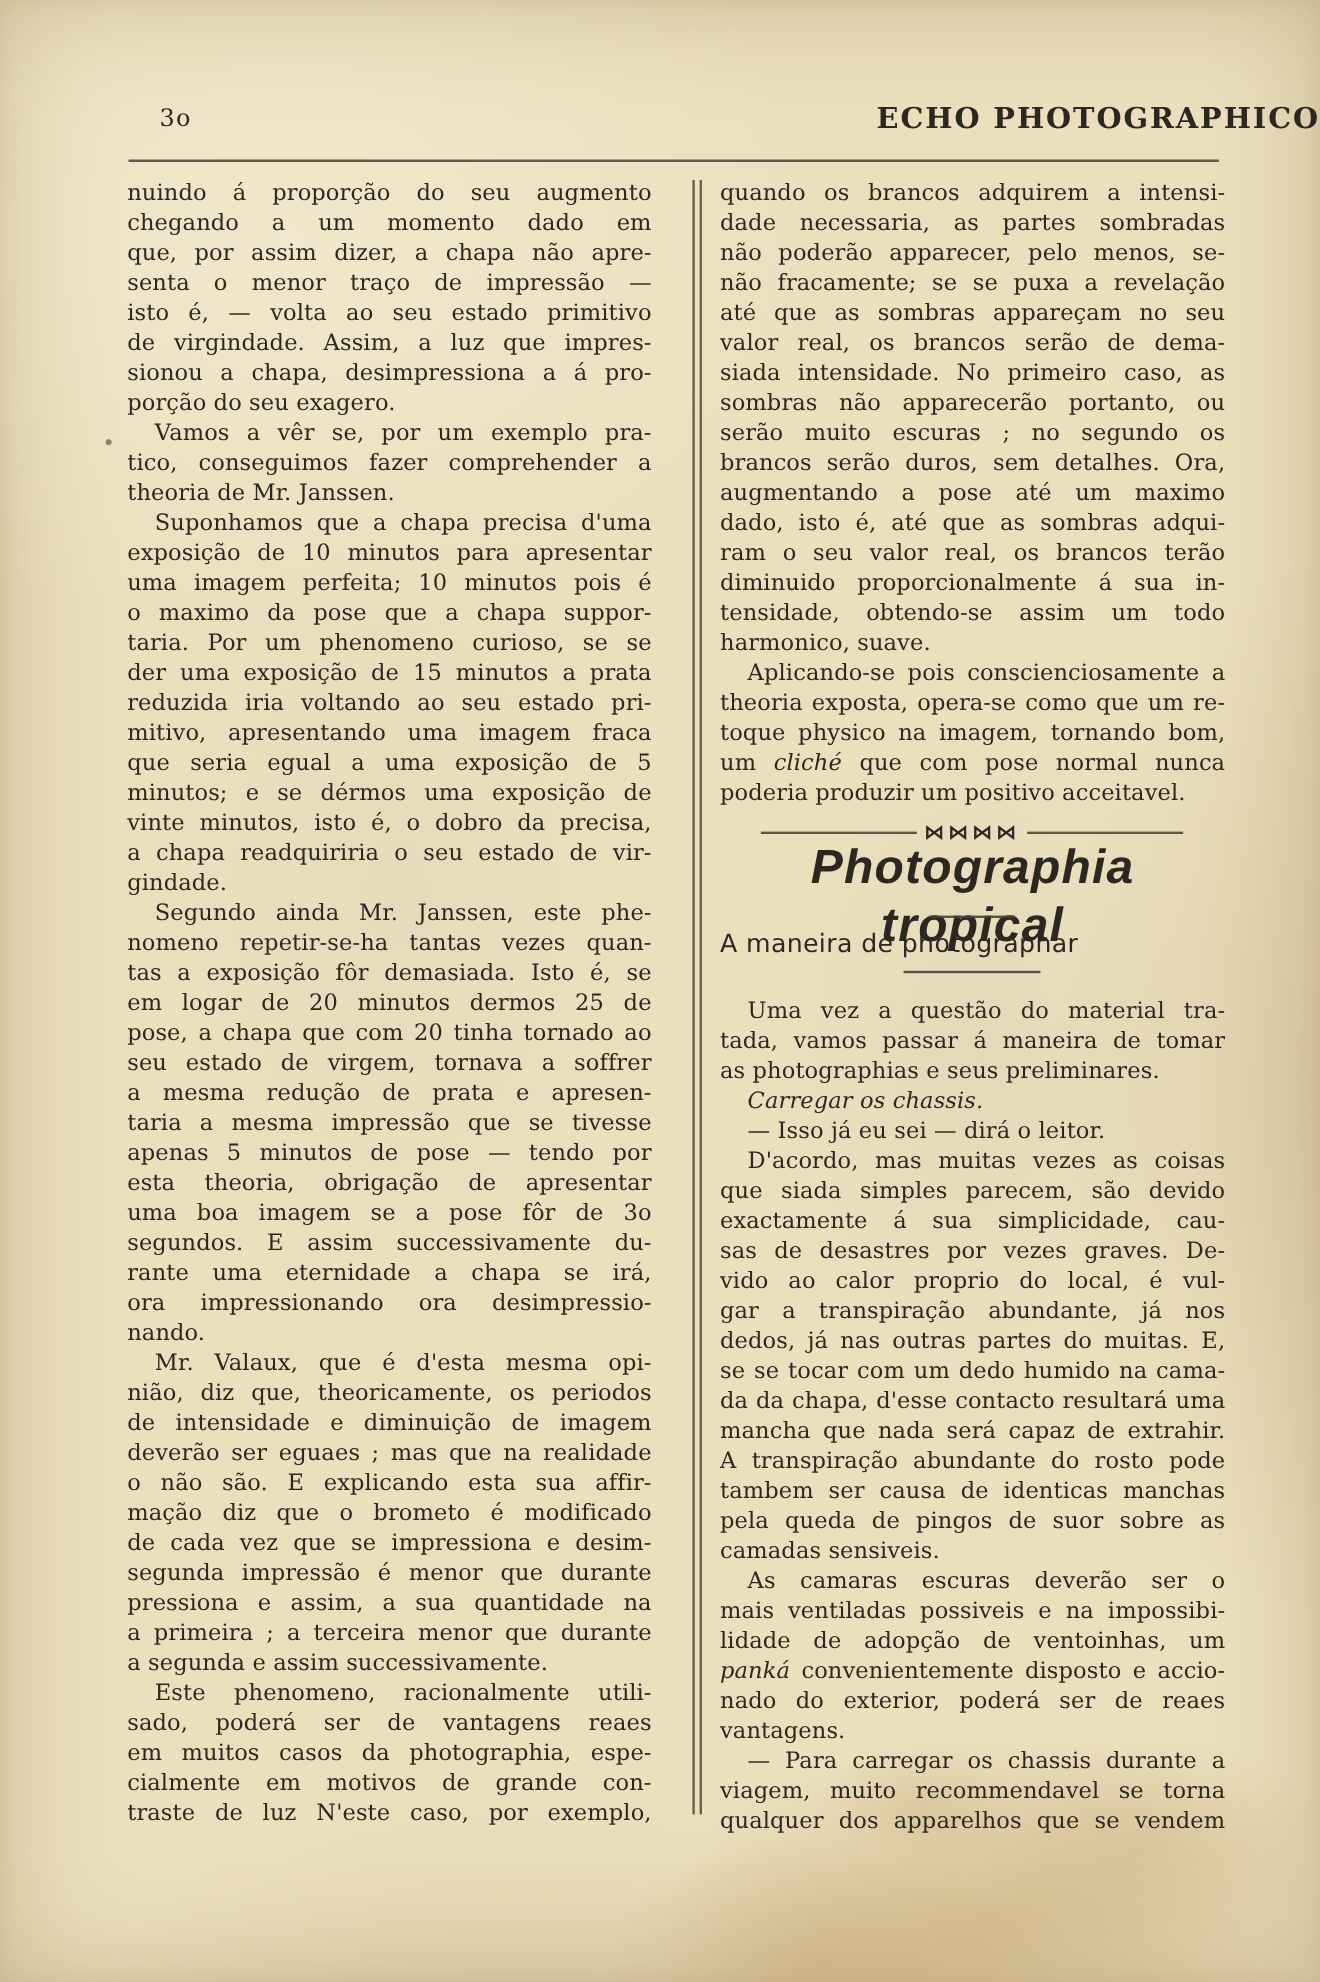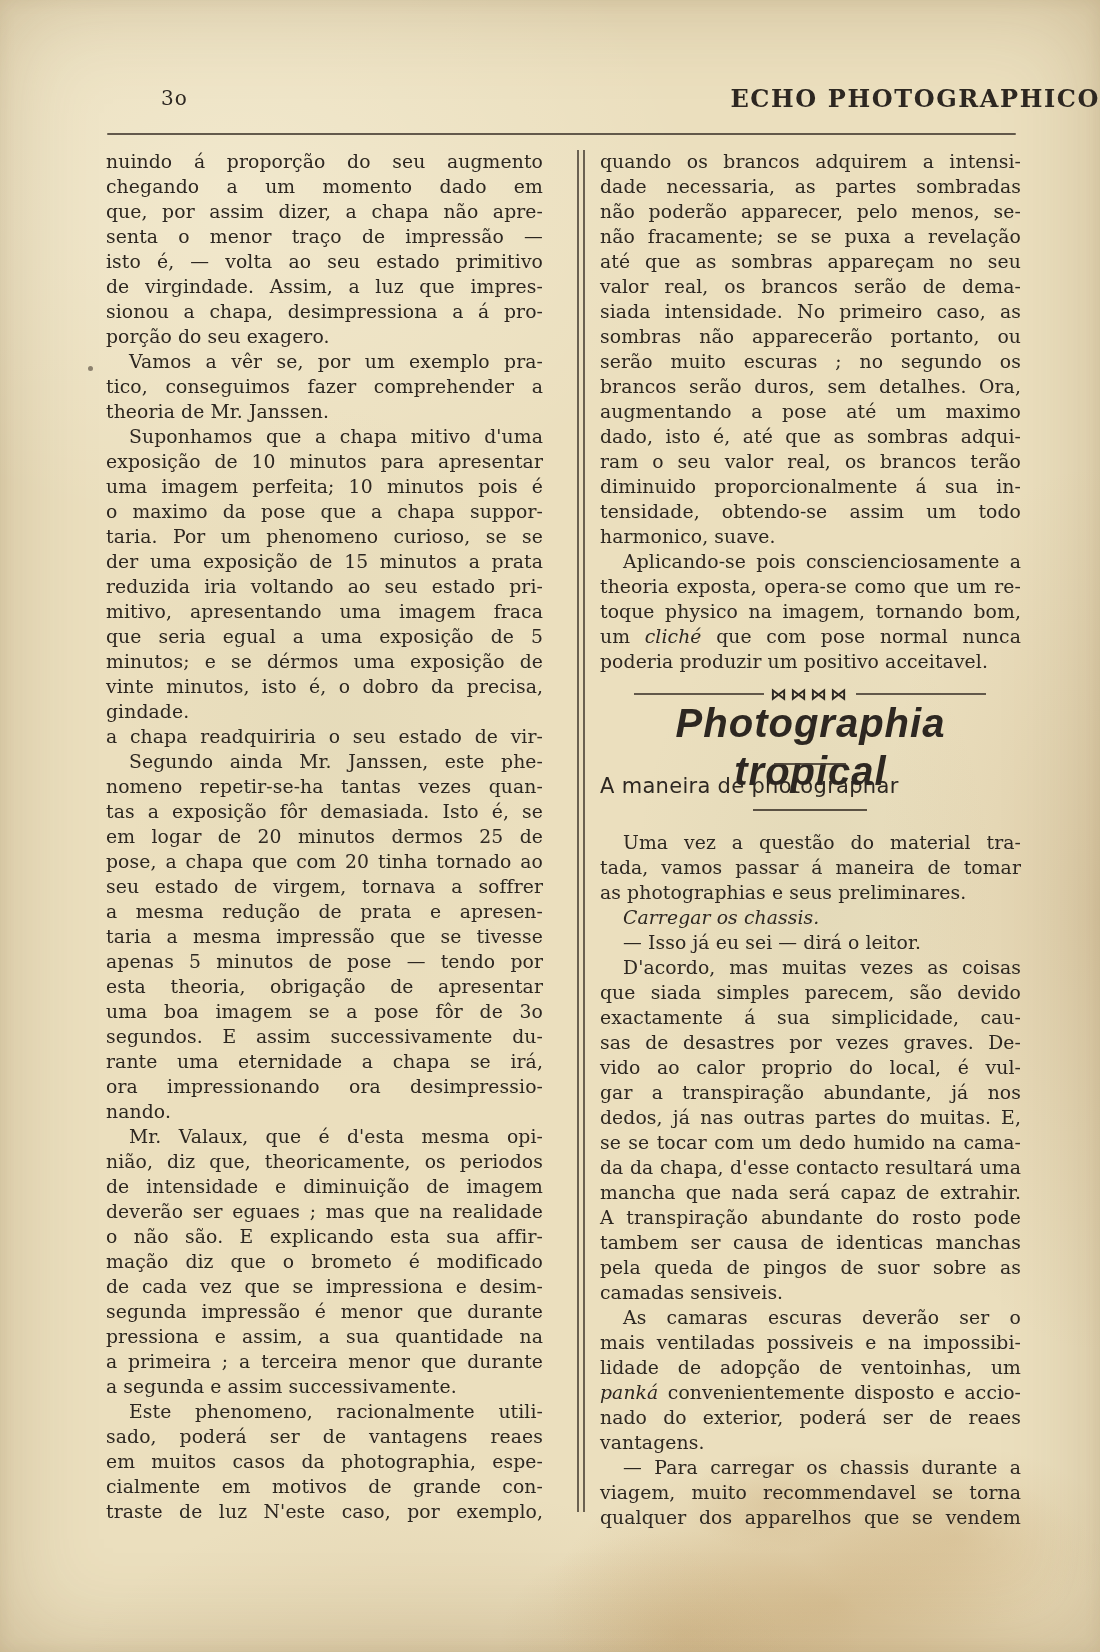--- a/index.html
+++ b/index.html
@@ -34,7 +34,7 @@
   .speck{position:absolute;width:5px;height:5px;border-radius:50%;background:rgba(60,50,40,.55);}
 
   
-  .header{position:absolute;top:84px;left:0;right:0;height:32px;margin-left:28px;}
+  .header{position:absolute;top:84px;left:0;right:0;height:32px;}
   .pagenum{position:absolute;left:133px;top:2px;font-size:20px;letter-spacing:1px;}
   .journal-title{
     position:absolute;left:0;right:0;text-align:right;top:0;

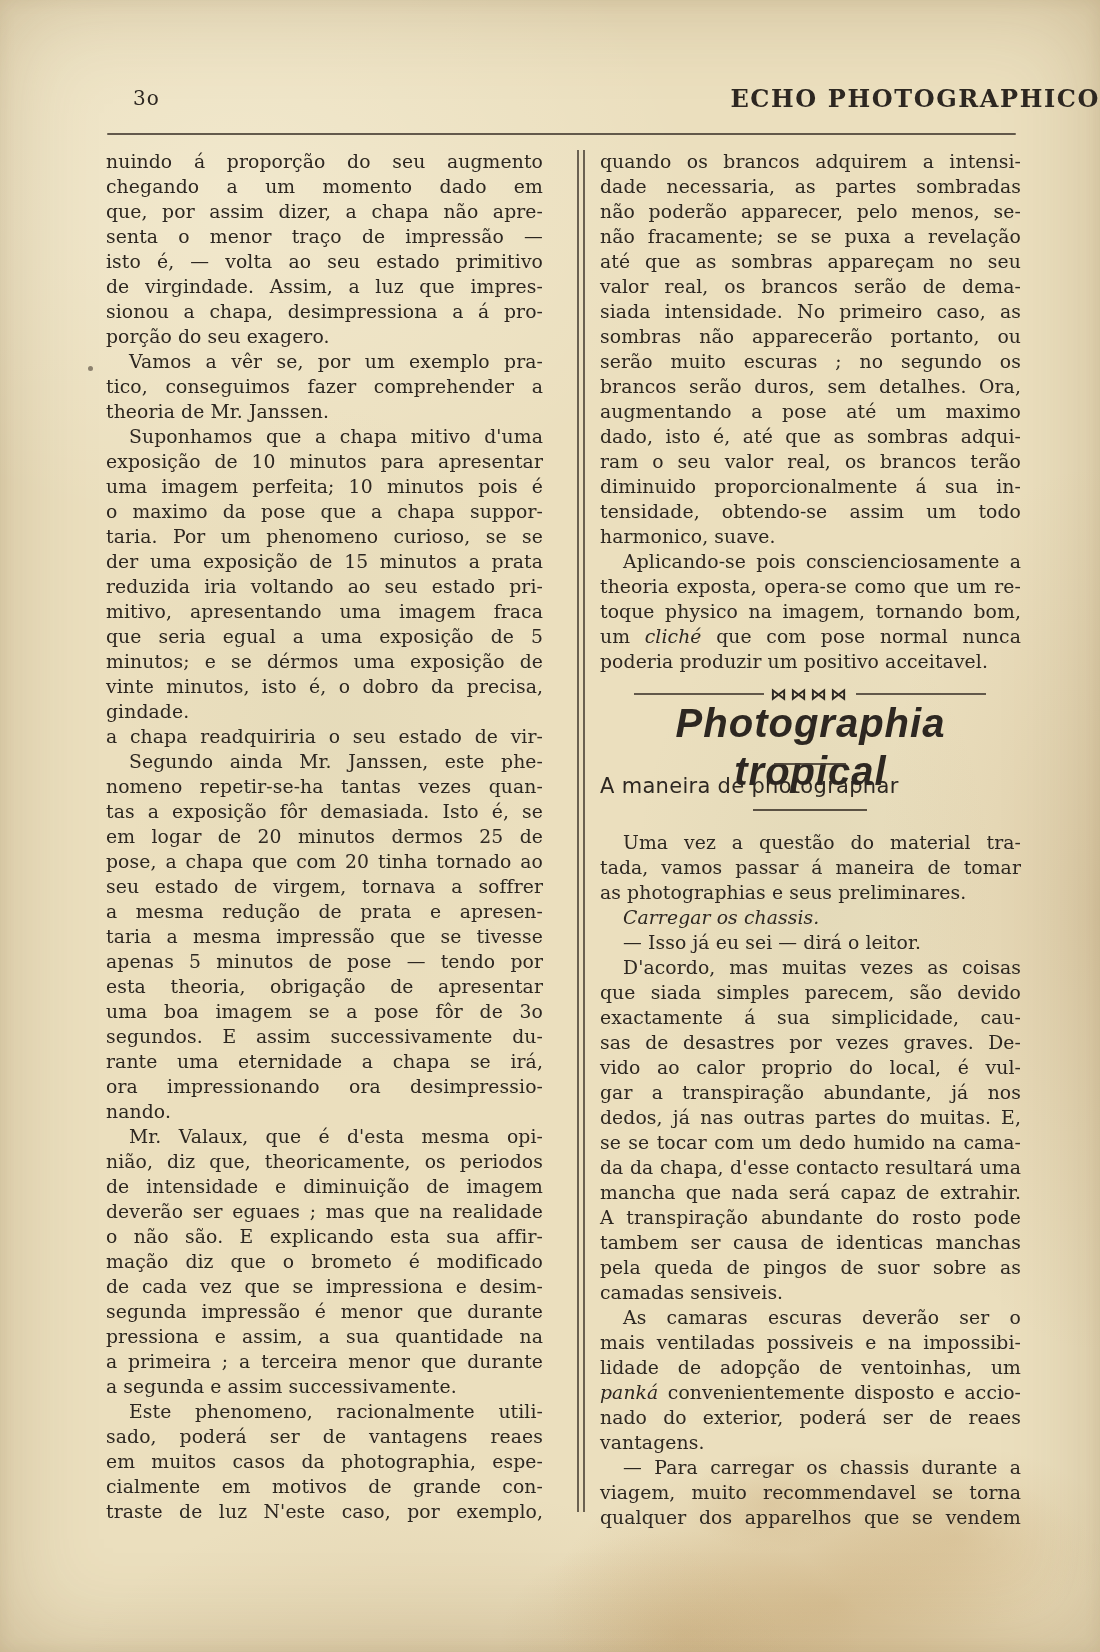--- a/index.html
+++ b/index.html
@@ -129,7 +129,7 @@
       <div class="line indent">Vamos a vêr se, por um exemplo pra-</div>
       <div class="line">tico, conseguimos fazer comprehender a</div>
       <div class="line end">theoria de Mr. Janssen.</div>
-      <div class="line indent">Suponhamos que a chapa mitivo d'uma</div>
+      <div class="line indent">Suponhamos que a chapa precisa d'uma</div>
       <div class="line">exposição de 10 minutos para apresentar</div>
       <div class="line">uma imagem perfeita; 10 minutos pois é</div>
       <div class="line">o maximo da pose que a chapa suppor-</div>

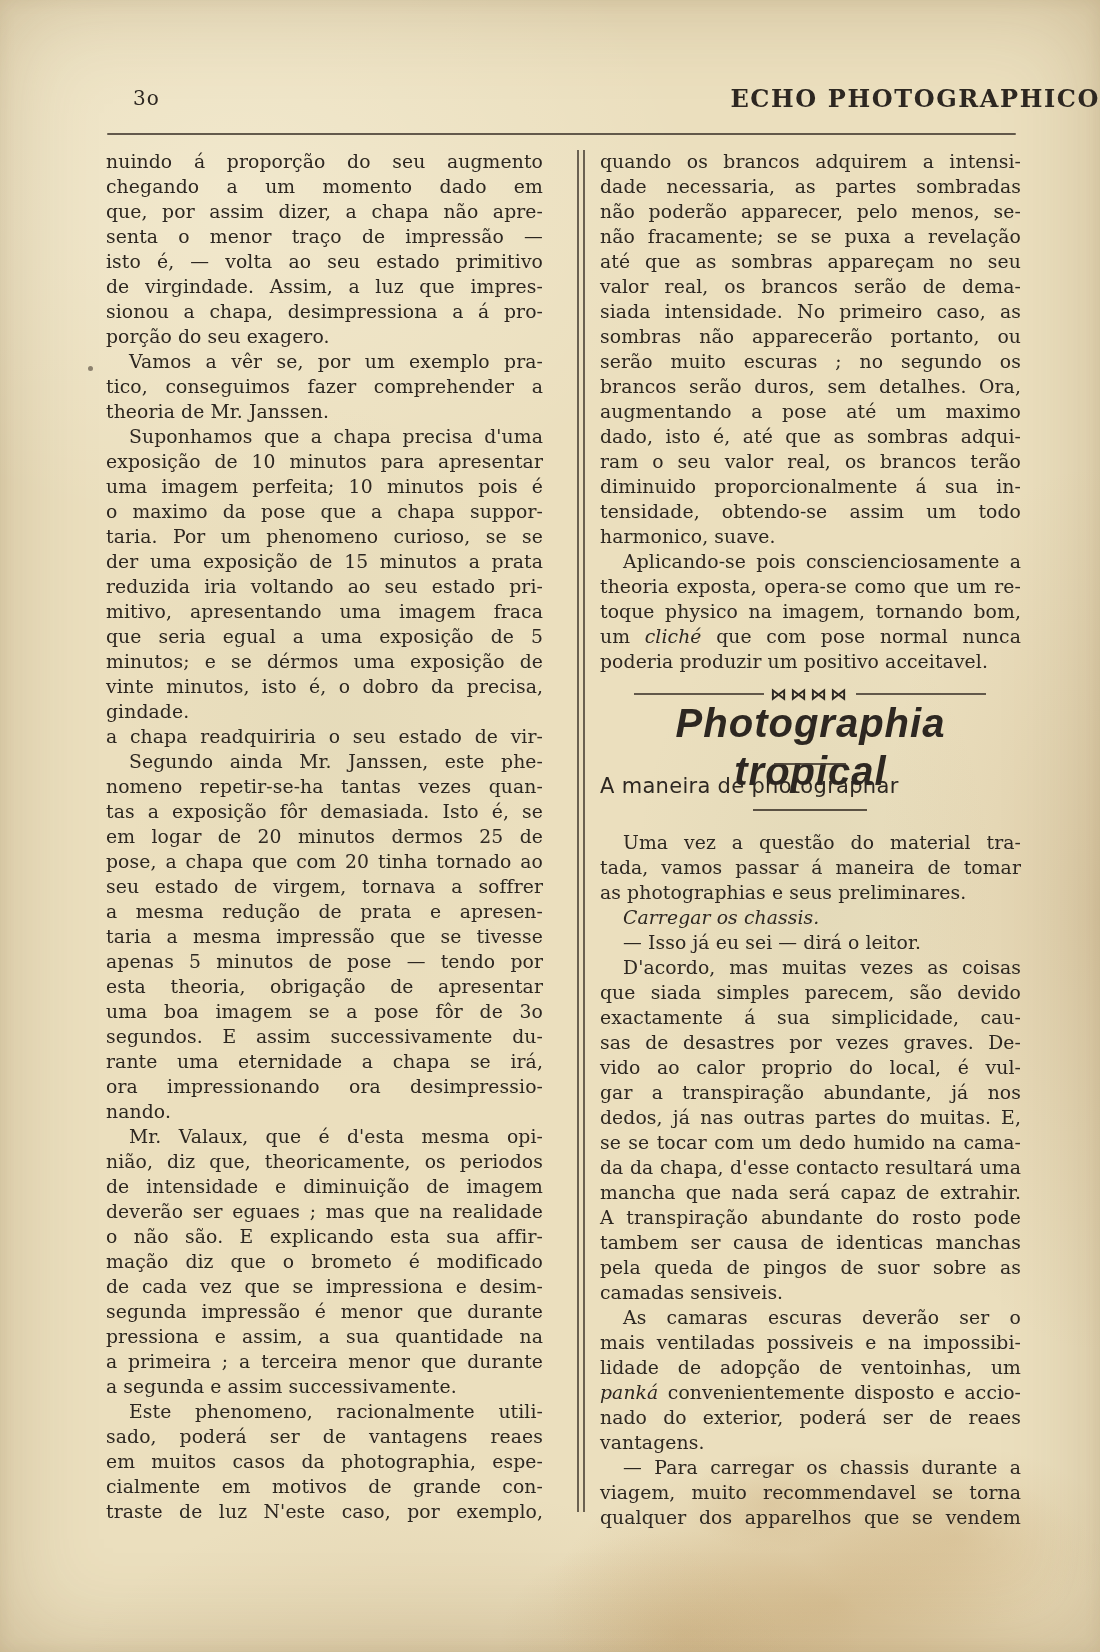--- a/index.html
+++ b/index.html
@@ -140,8 +140,8 @@
       <div class="line">que seria egual a uma exposição de 5</div>
       <div class="line">minutos; e se dérmos uma exposição de</div>
       <div class="line">vinte minutos, isto é, o dobro da precisa,</div>
+      <div class="line">a chapa readquiriria o seu estado de vir-</div>
       <div class="line end">gindade.</div>
-      <div class="line">a chapa readquiriria o seu estado de vir-</div>
       <div class="line indent">Segundo ainda Mr. Janssen, este phe-</div>
       <div class="line">nomeno repetir-se-ha tantas vezes quan-</div>
       <div class="line">tas a exposição fôr demasiada. Isto é, se</div>

